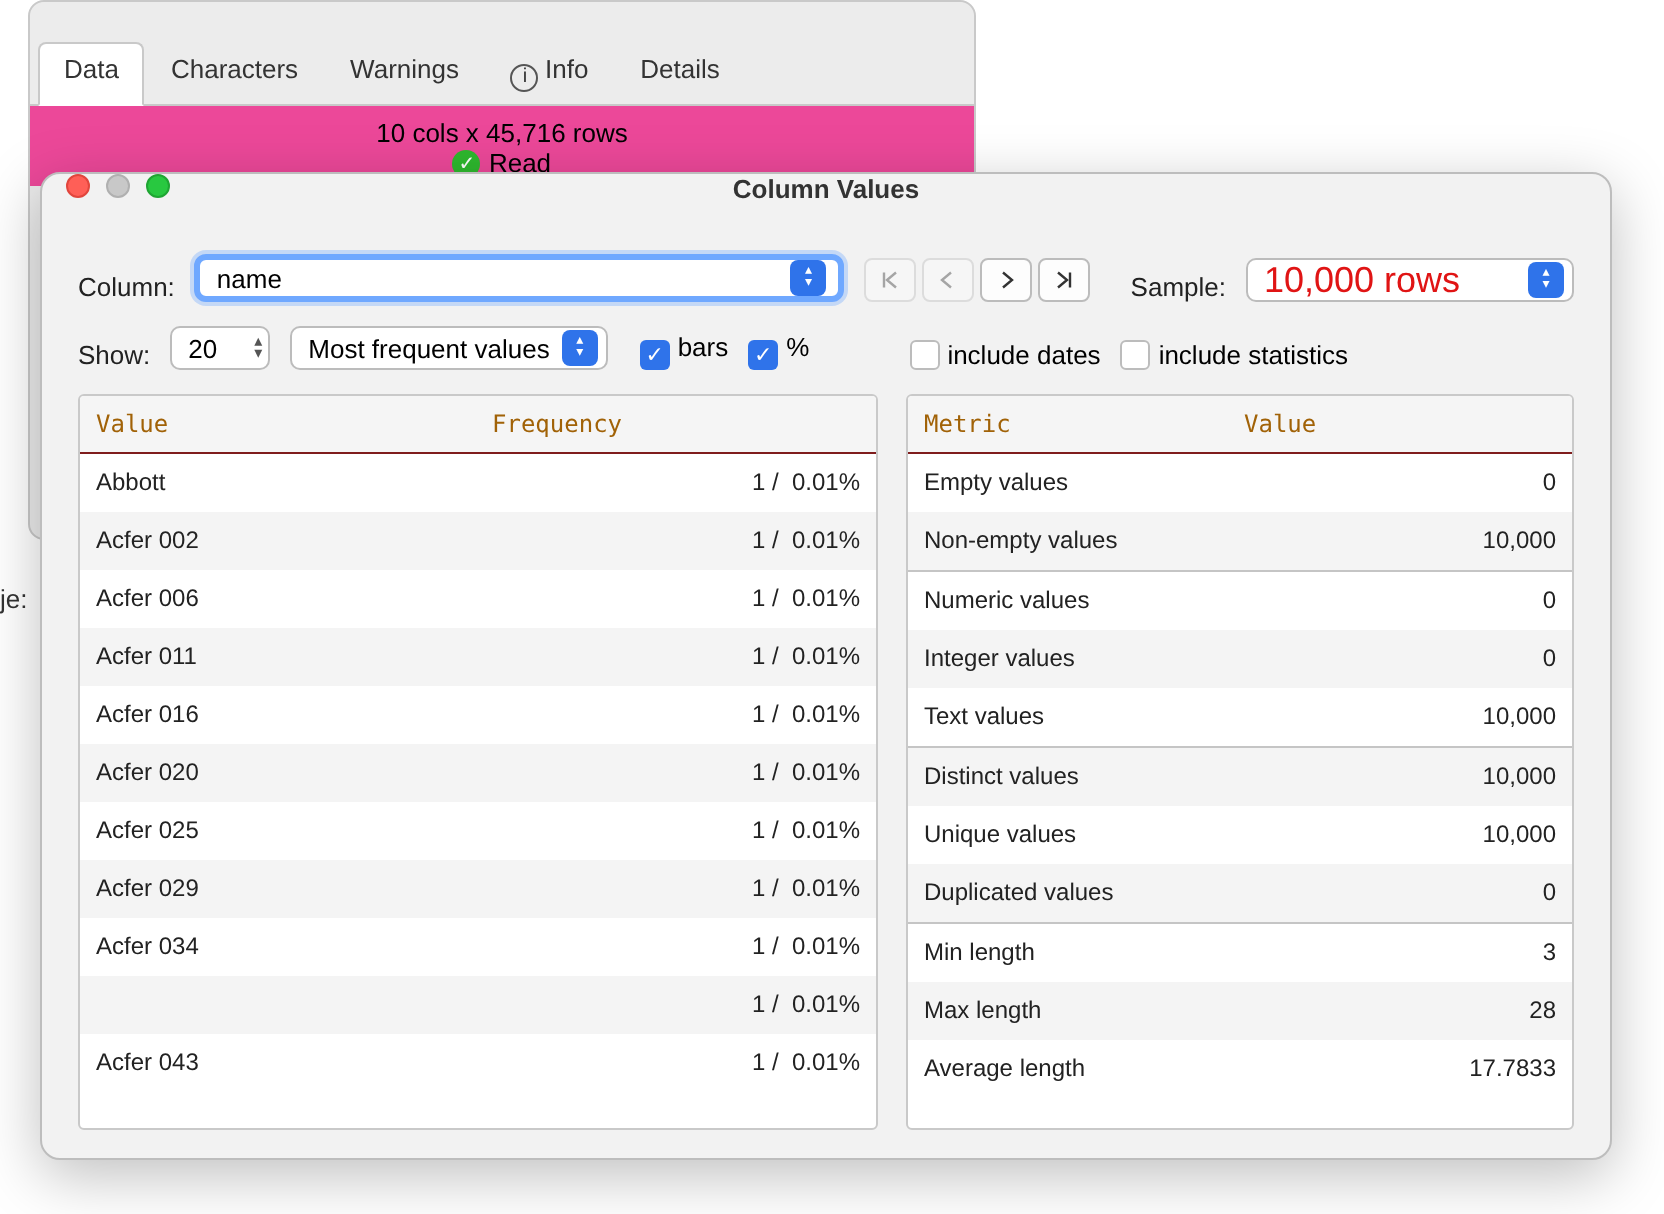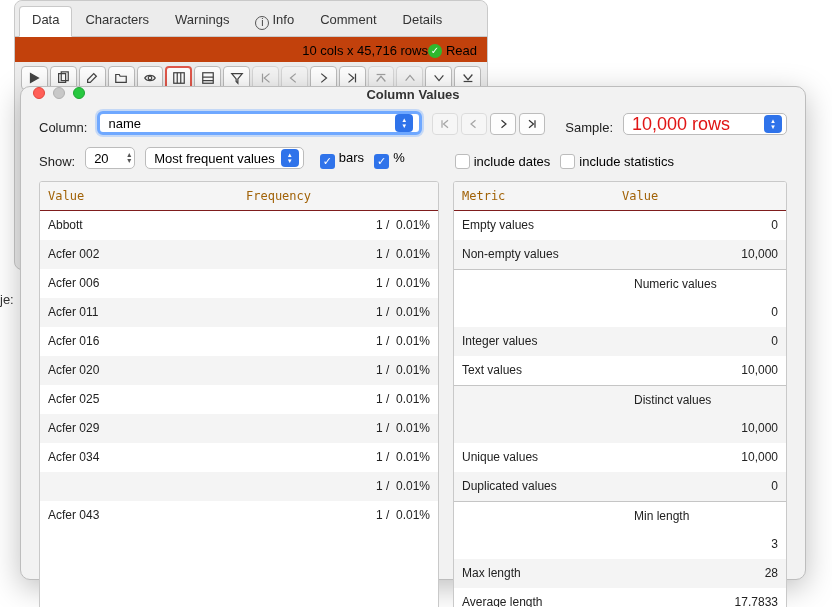--- a/index.html
+++ b/index.html
@@ -25,7 +25,7 @@
   .tabs {
     display: flex;
     gap: 0;
-    padding: 4px 4px 0 4px;
+    padding: 19px 4px 0 4px;
     background: #ececec;
     border-radius: 8px 8px 0 0;
     border-bottom: 1px solid #c9c9c9;

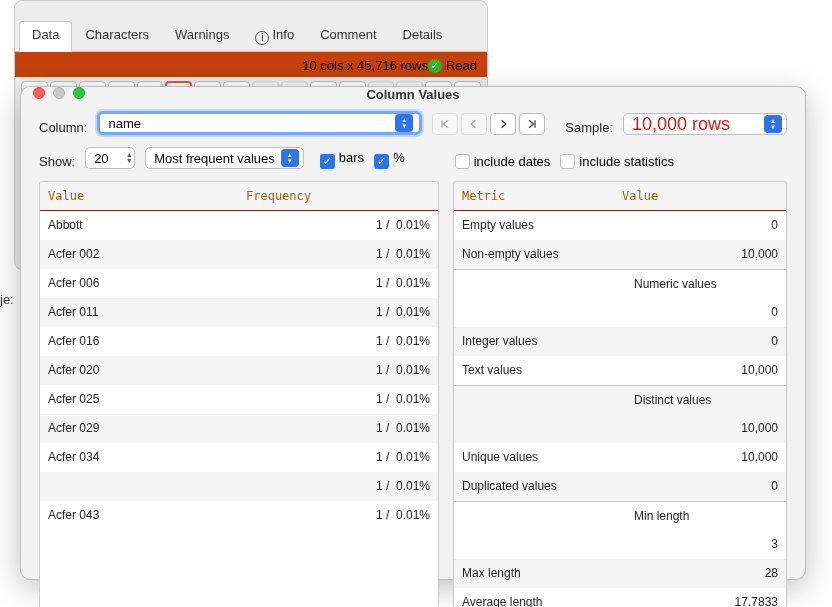--- a/index.html
+++ b/index.html
@@ -242,7 +242,6 @@
       <div class="tab">Characters</div>
       <div class="tab">Warnings</div>
       <div class="tab"><span class="icon-info">i</span>Info</div>
-      <div class="tab">Comment</div>
       <div class="tab">Details</div>
     </div>
   <div class="bg-status">

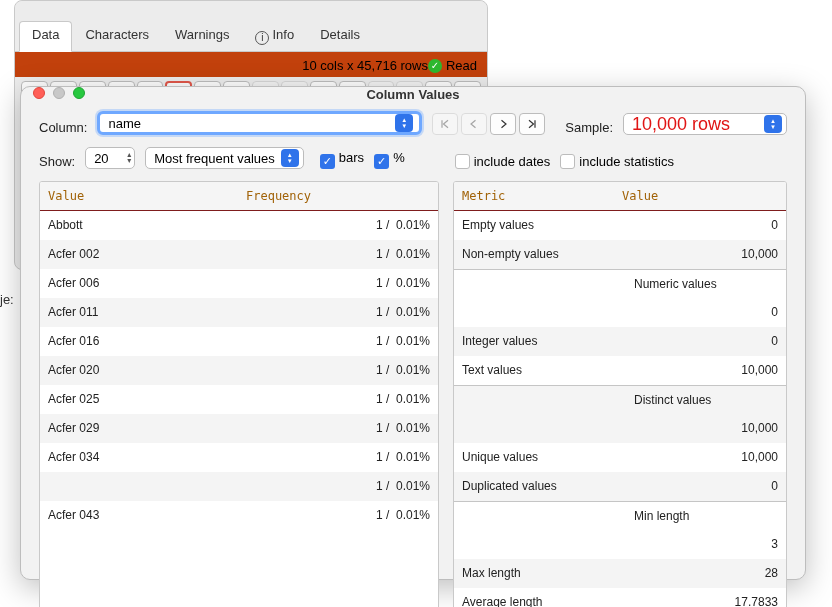--- a/index.html
+++ b/index.html
@@ -57,11 +57,12 @@
   }
   .bg-status {
     display: flex;
-    justify-content: flex-end;
+    justify-content: center;
     align-items: center;
     padding: 6px 10px 4px 10px;
-    background: #c2410c;
+    background: #ec4899;
     font-size: 13px;
+    flex-direction: column;
   }
   .read-badge { display: flex; align-items: center; gap: 4px; }
   .green-dot { width: 14px; height: 14px; background: #2eb82e; border-radius: 50%; display: inline-flex; align-items: center; justify-content: center; color: #fff; font-size: 10px; }

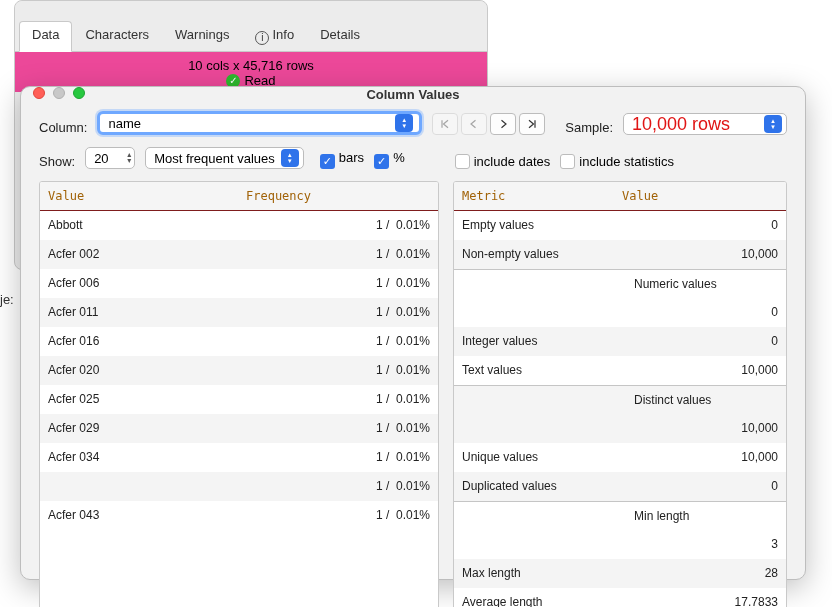--- a/index.html
+++ b/index.html
@@ -232,7 +232,7 @@
   .tbl-left .th:last-child, .tbl-left .td:last-child { width: 200px; text-align: right; white-space: pre; }
   .tbl-right .th:first-child, .tbl-right .td:first-child { width: 160px; }
   .tbl-right .th:last-child, .tbl-right .td:last-child { flex: 1; text-align: right; }
-  .metric-group-sep { border-top: 1px solid #c5c5c5; flex-direction: column; }
+  .metric-group-sep { border-top: 1px solid #c5c5c5; }
 </style>
 </head>
 <body>

